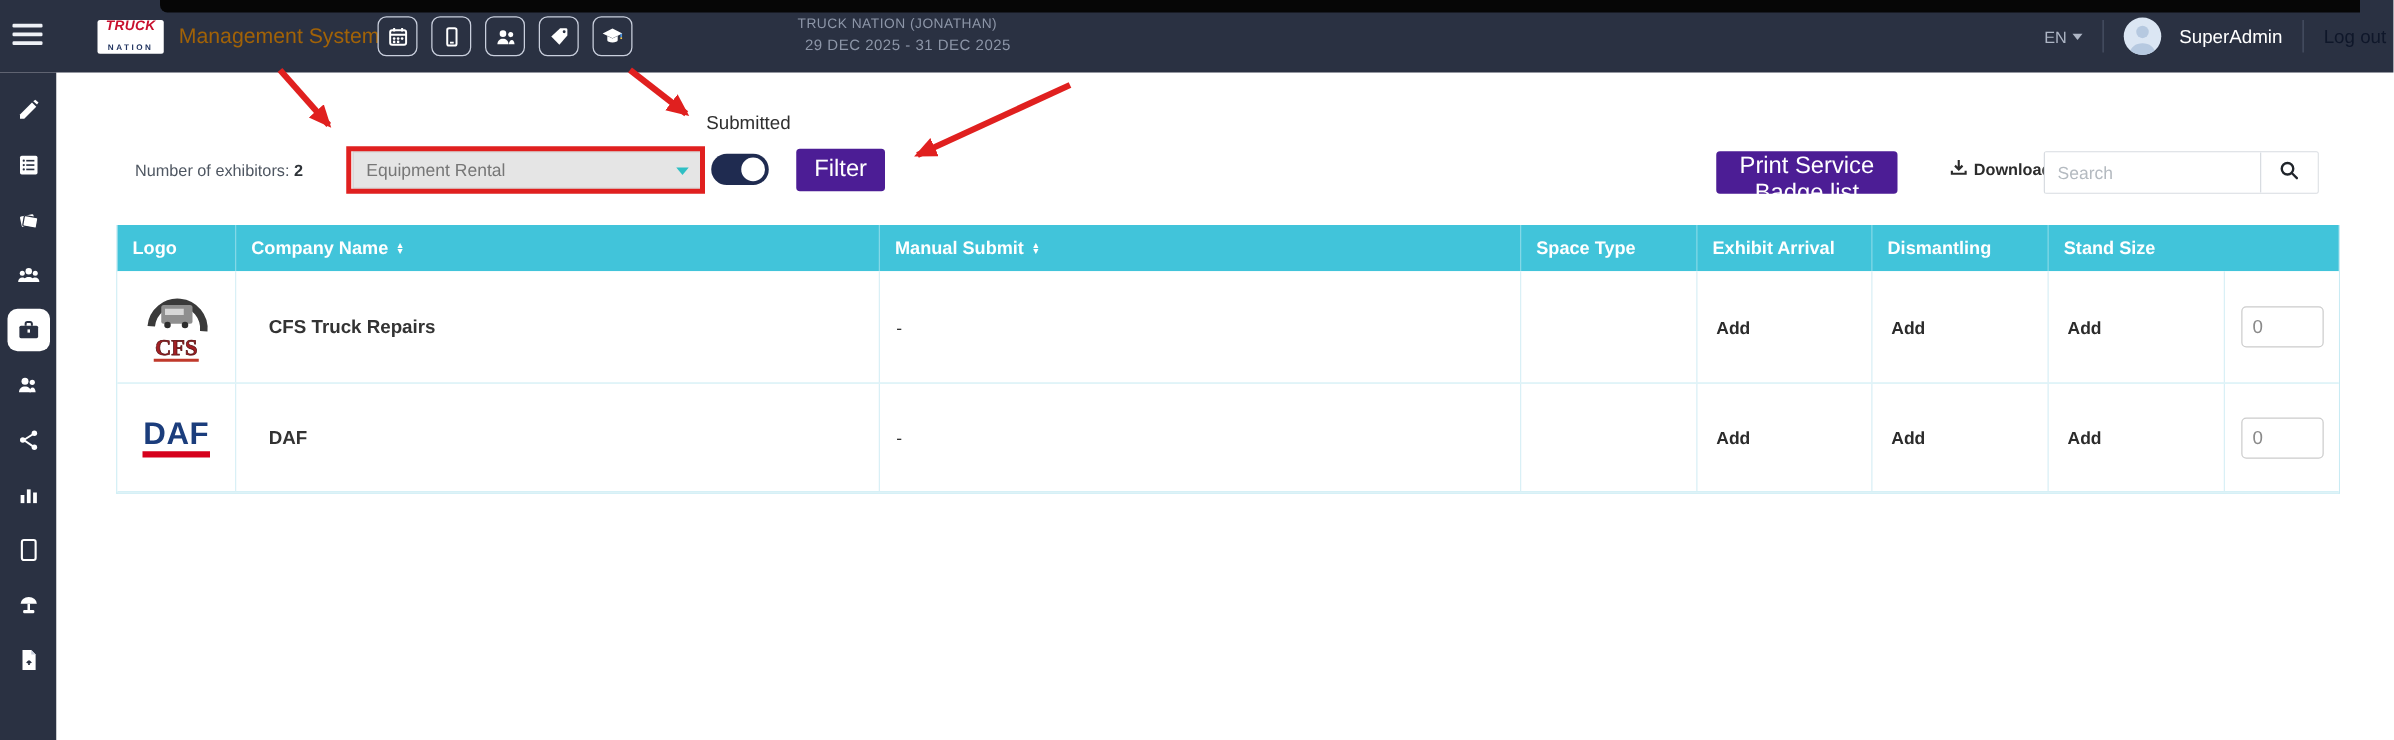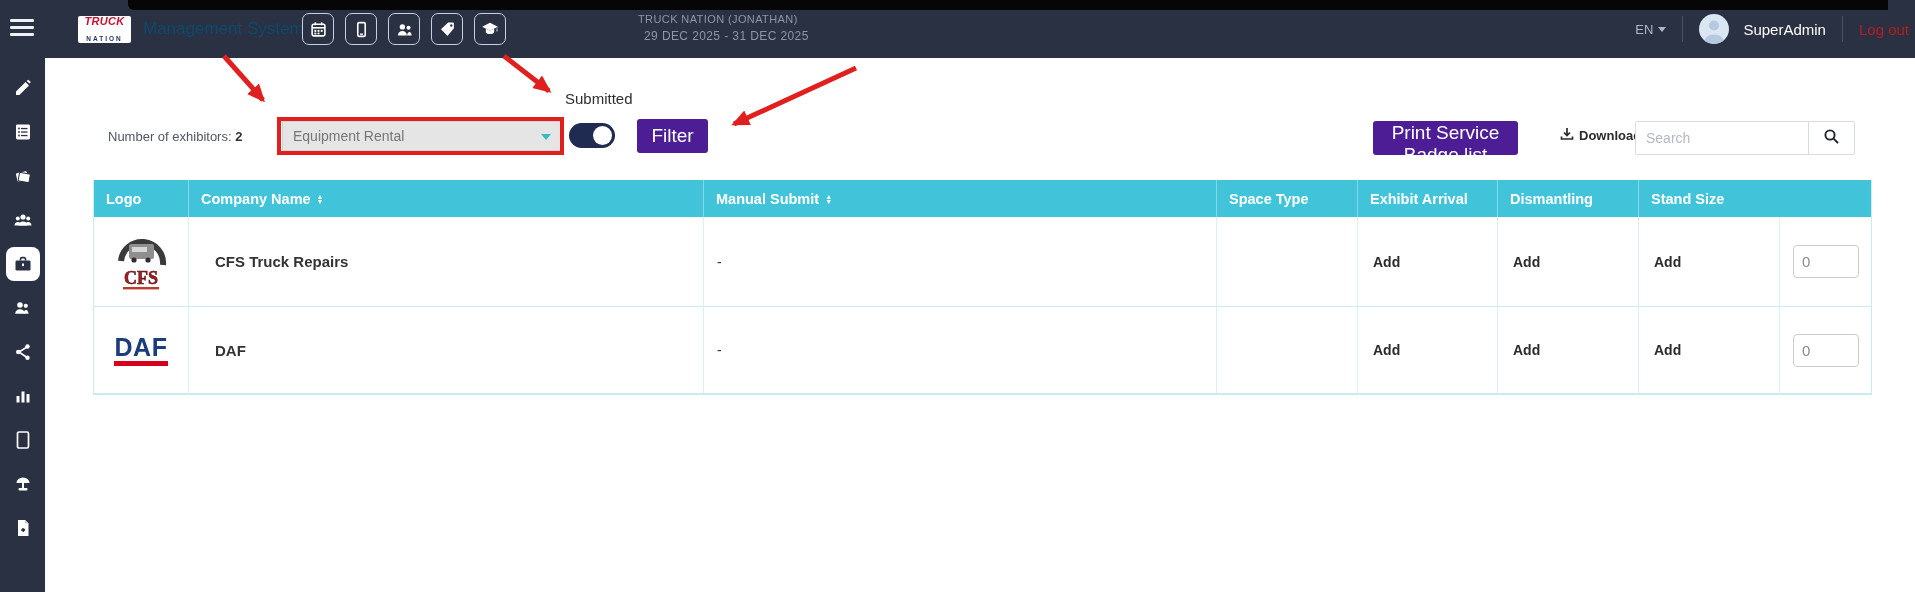--- a/index.html
+++ b/index.html
@@ -16,7 +16,7 @@
               display:flex;flex-direction:column;align-items:center;justify-content:space-between;z-index:7;}
   .brand-logo .l1{font-size:11px;font-weight:900;font-style:italic;color:#c8102e;line-height:11px;letter-spacing:.3px;}
   .brand-logo .l2{font-size:6.5px;font-weight:bold;color:#20335f;letter-spacing:2px;line-height:8px;}
-  .brand-title{position:absolute;left:143px;top:0;height:56px;line-height:58px;color:#0c4a6e;font-size:17px;font-weight:500;z-index:7;}
+  .brand-title{position:absolute;left:143px;top:0;height:56px;line-height:58px;color:#a16207;font-size:17px;font-weight:500;z-index:7;}
   .nav-iconbtns{position:absolute;left:302px;top:13px;display:flex;gap:11px;z-index:7;}
   .nav-iconbtn{width:32px;height:32px;border:1px solid #c9cfdd;border-radius:7px;display:flex;align-items:center;justify-content:center;cursor:pointer;}
   .nav-iconbtn svg{display:block;}

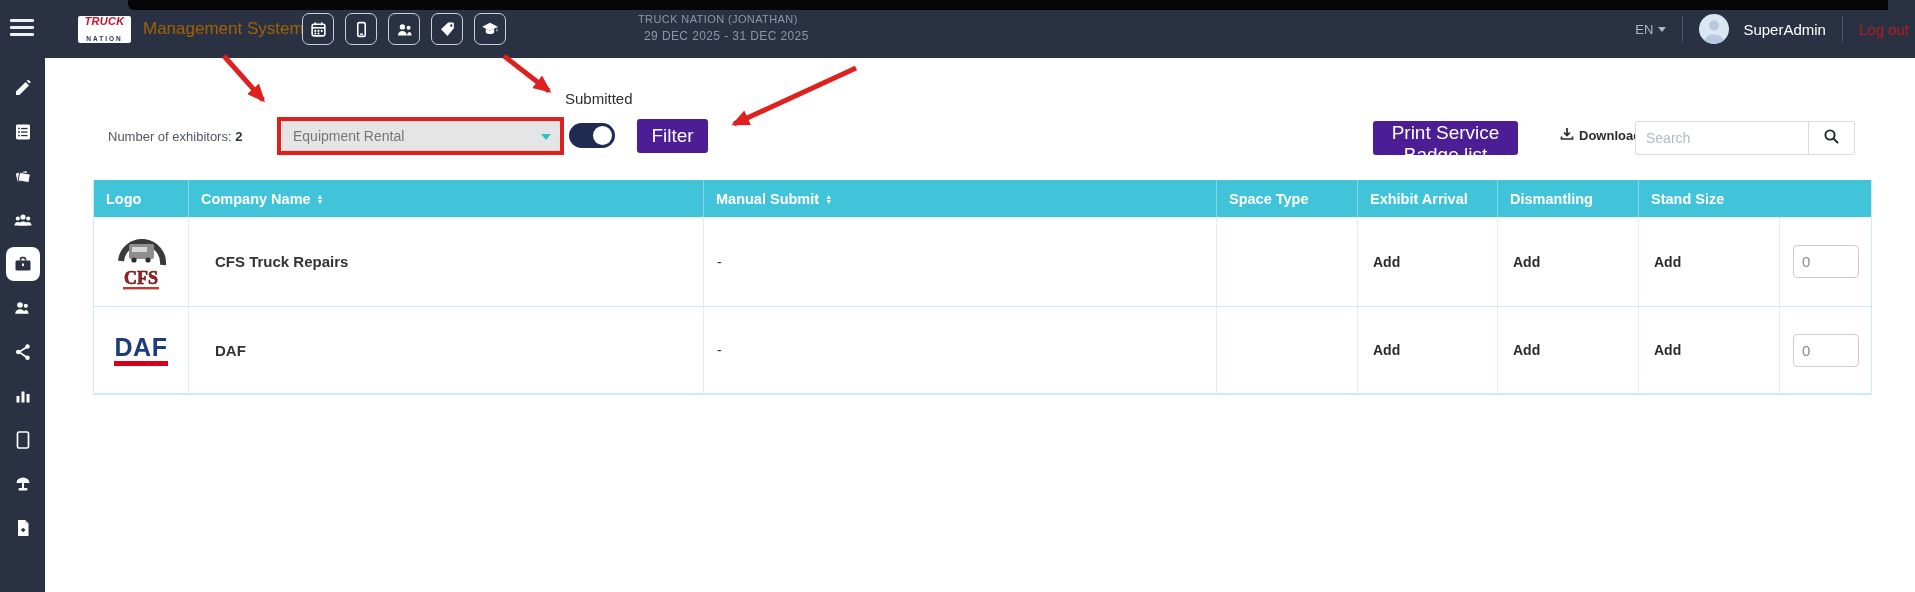--- a/index.html
+++ b/index.html
@@ -29,7 +29,7 @@
   .nav-div{width:1px;height:26px;background:#4a5366;margin:0 16px;}
   .avatar{width:30px;height:30px;border-radius:50%;background:#dbe6f3;display:flex;align-items:flex-end;justify-content:center;overflow:hidden;margin-right:14px;cursor:pointer;}
   .nav-user{color:#fff;font-size:15px;cursor:pointer;}
-  .nav-logout{color:#b91c1c;font-size:15px;cursor:pointer;}
+  .nav-logout{color:#0f172a;font-size:15px;cursor:pointer;}
 
   
   .sidebar{position:absolute;left:0;top:58px;width:45px;height:534px;background:#2a3142;z-index:4;

